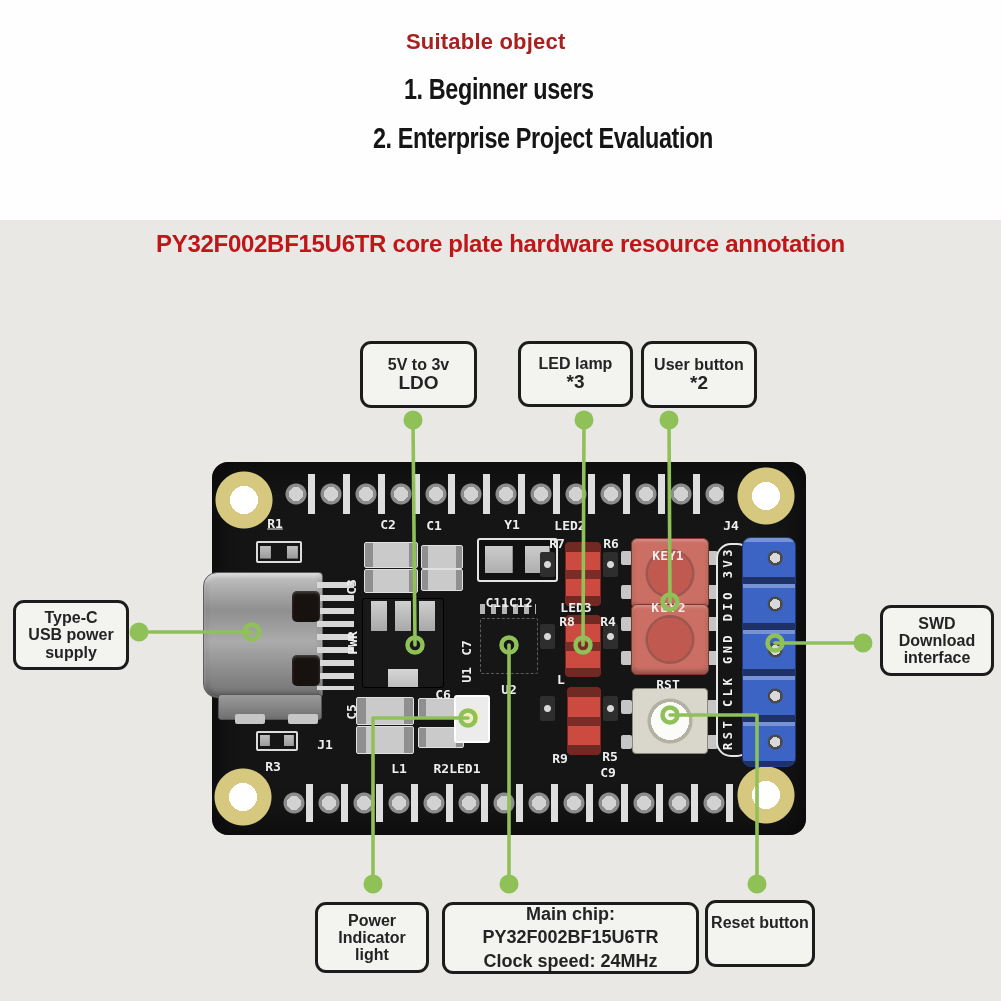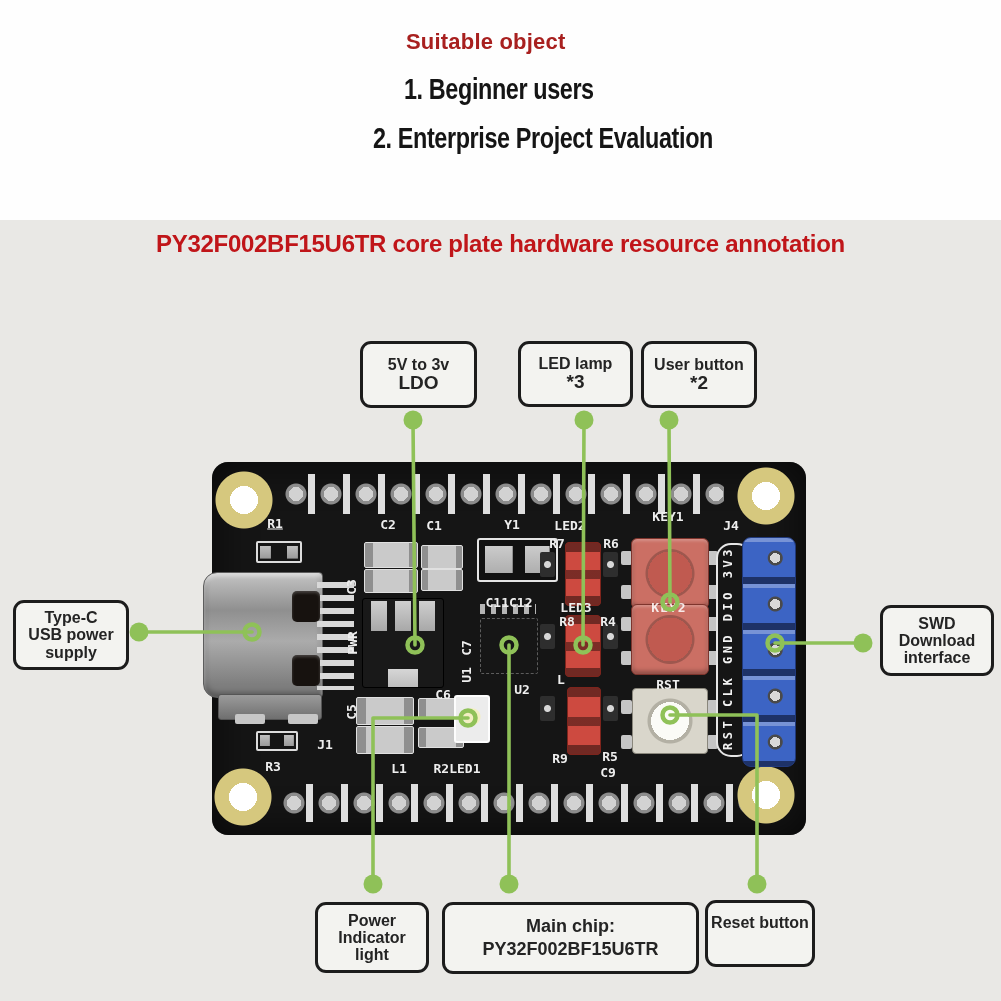--- a/index.html
+++ b/index.html
@@ -163,7 +163,7 @@
       <span class="silk" style="left: 570px; top: 525px;">LED2</span>
       <span class="silk" style="left: 557px; top: 543px;">R7</span>
       <span class="silk" style="left: 611px; top: 543px;">R6</span>
-      <span class="silk" style="left: 668px; top: 516px;">KEY1</span>
+      <span class="silk" style="left: 668px; top: 555px;">KEY1</span>
       <span class="silk" style="left: 731px; top: 525px; text-align: center;">J4</span>
       <span class="silk v" style="left: 351px; top: 587px;">C3</span>
       <span class="silk v" style="left: 352px; top: 643px;">PWR</span>

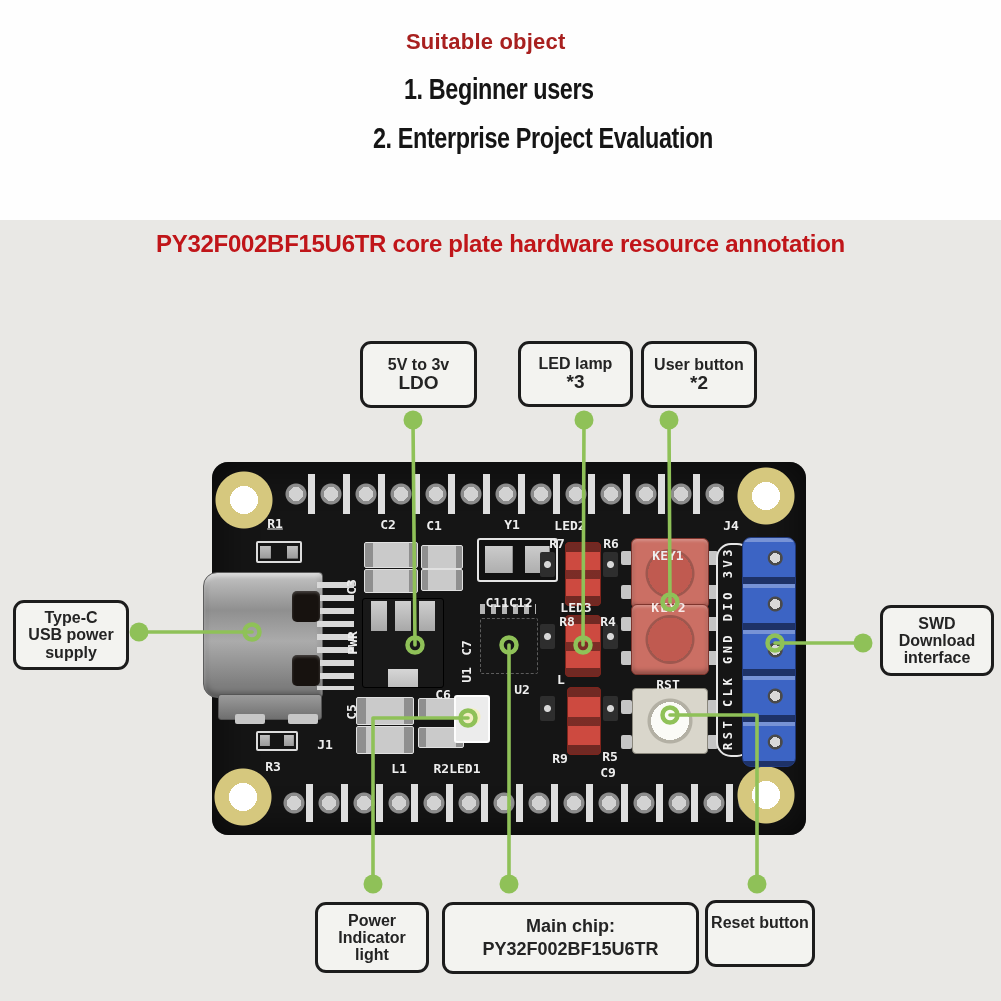--- a/index.html
+++ b/index.html
@@ -170,7 +170,7 @@
       <span class="silk v" style="left: 466px; top: 648px;">C7</span>
       <span class="silk" style="left: 509px; top: 602px;">C11C12</span>
       <span class="silk v" style="left: 466px; top: 675px;">U1</span>
-      <span class="silk" style="left: 522px; top: 689px;">U2</span>
+      <span class="silk" style="left: 509px; top: 689px;">U2</span>
       <span class="silk" style="left: 443px; top: 694px;">C6</span>
       <span class="silk v" style="left: 351px; top: 712px;">C5</span>
       <span class="silk" style="left: 576px; top: 607px;">LED3</span>

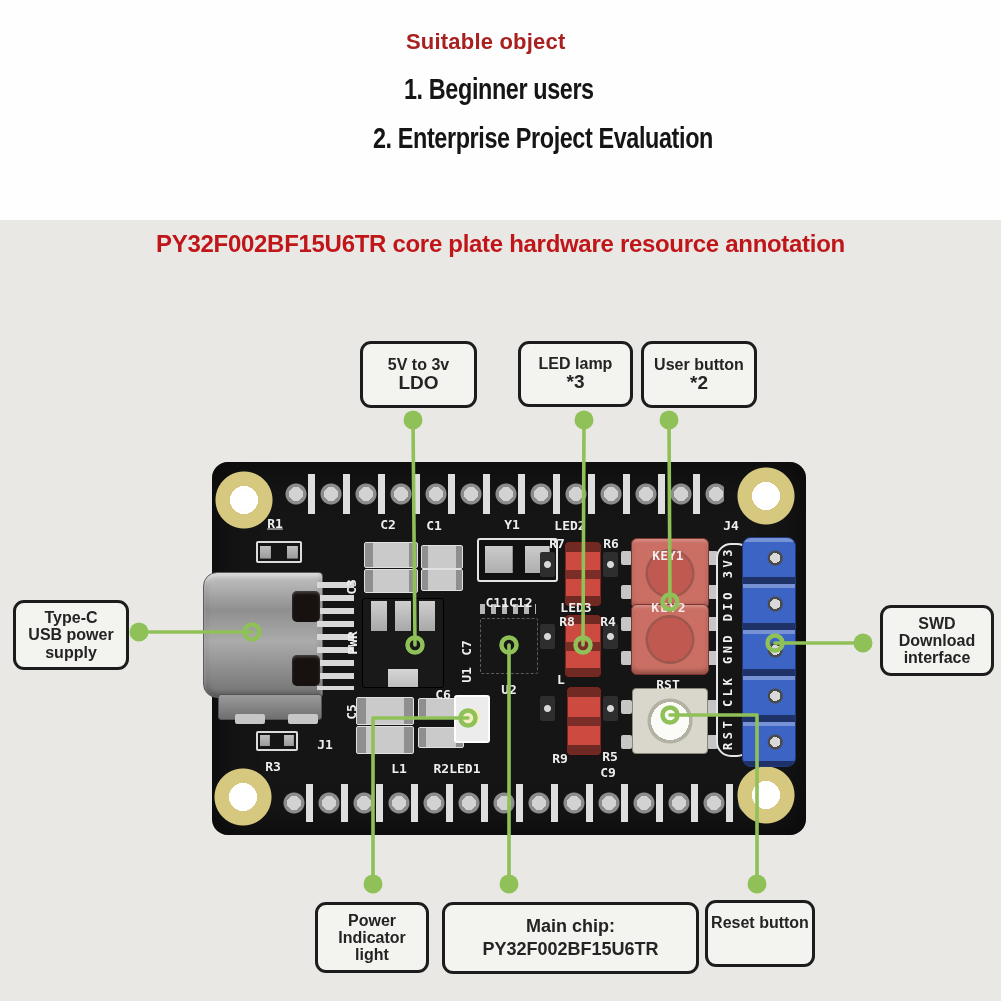--- a/index.html
+++ b/index.html
@@ -218,6 +218,7 @@
   </div>
   <div class="callout" id="box-mainchip">
     <span>Main chip: PY32F002BF15U6TR</span>
+    <span>Clock speed: 24MHz</span>
   </div>
   <div class="callout" id="box-reset">
     <span>Reset button</span>

